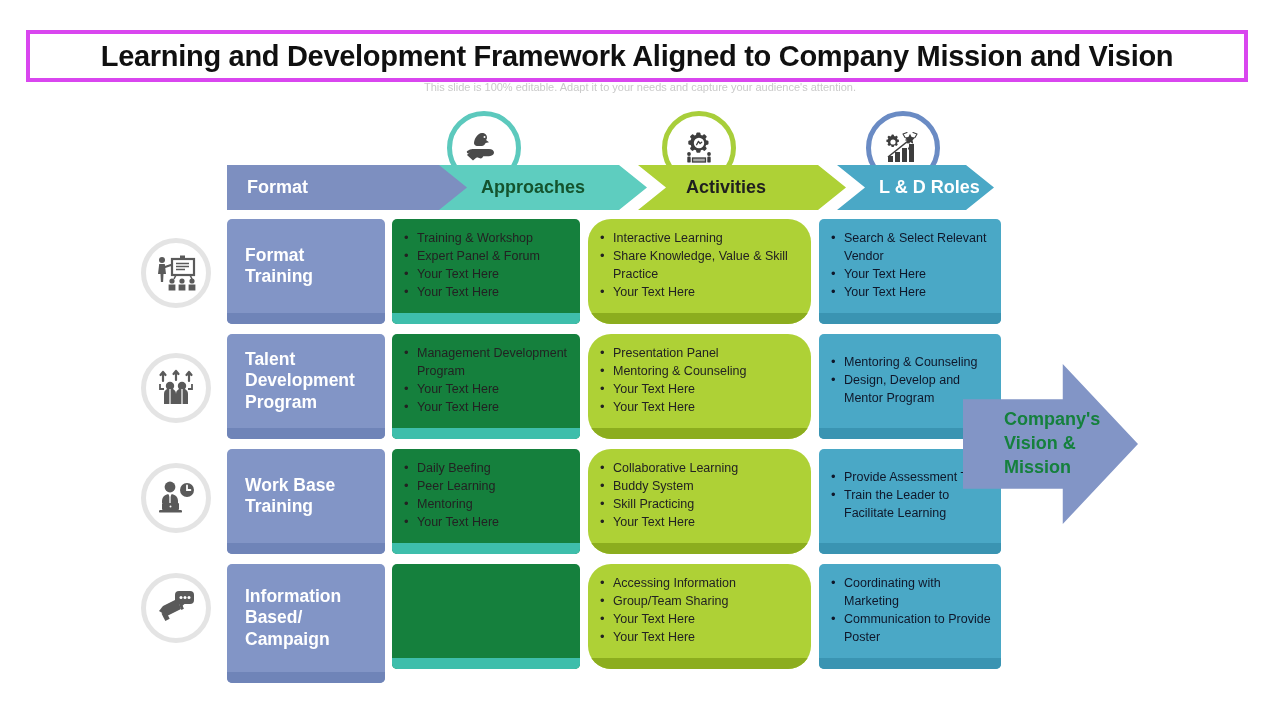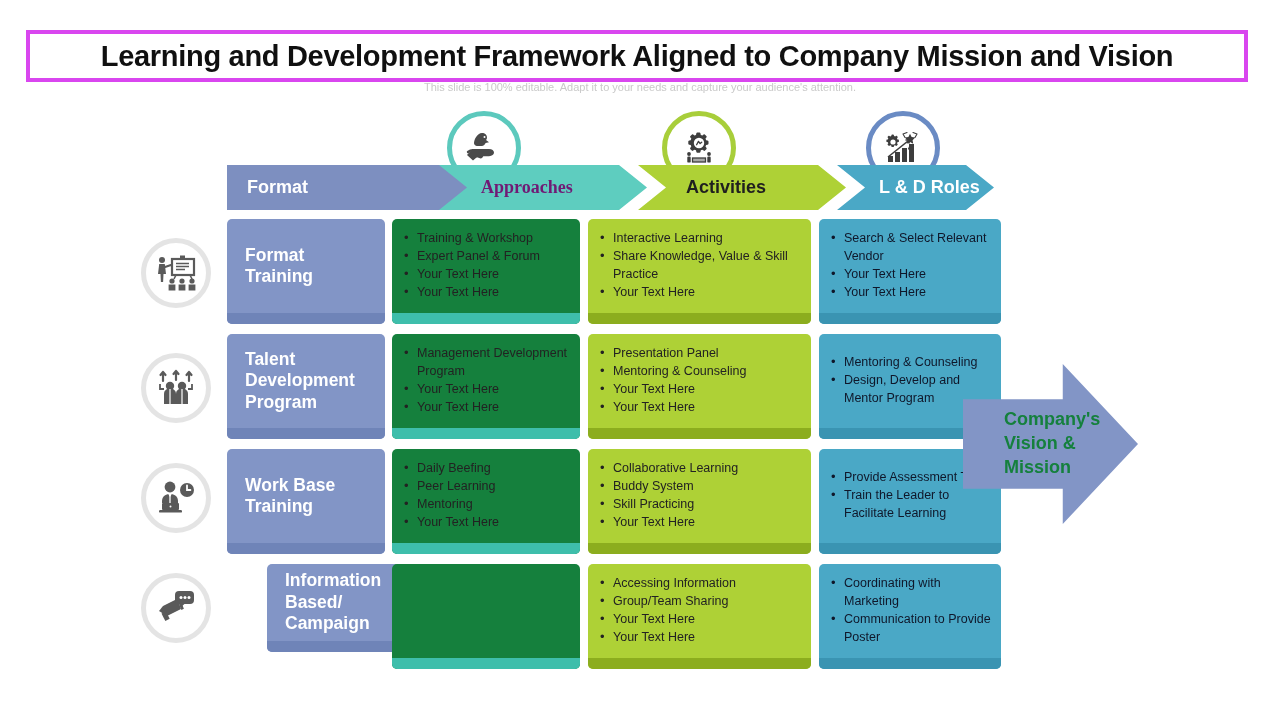--- a/index.html
+++ b/index.html
@@ -112,7 +112,7 @@
     border-left: 23px solid #7d8fc0;
   }
   #chev-format .lbl   { color: #ffffff; }
-  #chev-approach .lbl { color: #701a75; font-family: Liberation Serif, serif; }
+  #chev-approach .lbl { color: #14532d; }
   #chev-activity .lbl { color: #1f1f1f; }
   #chev-roles .lbl    { color: #ffffff; }
 

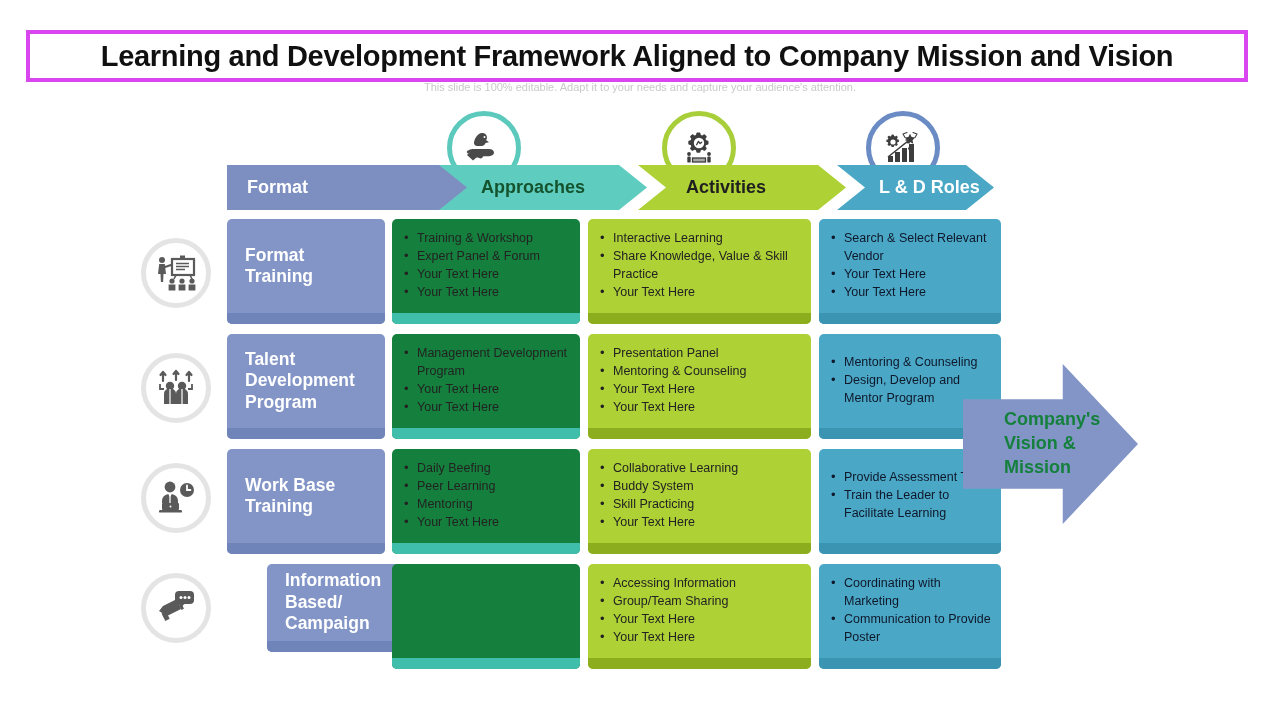--- a/index.html
+++ b/index.html
@@ -170,7 +170,7 @@
   .c-approach li { color: #222222; }
 
   
-  .c-activity { background: #aed136; }
+  .c-activity { background: #aed136; border-radius: 23px; }
   .c-activity .foot { background: #8cad1e; }
   .c-activity li { color: #222222; }
 

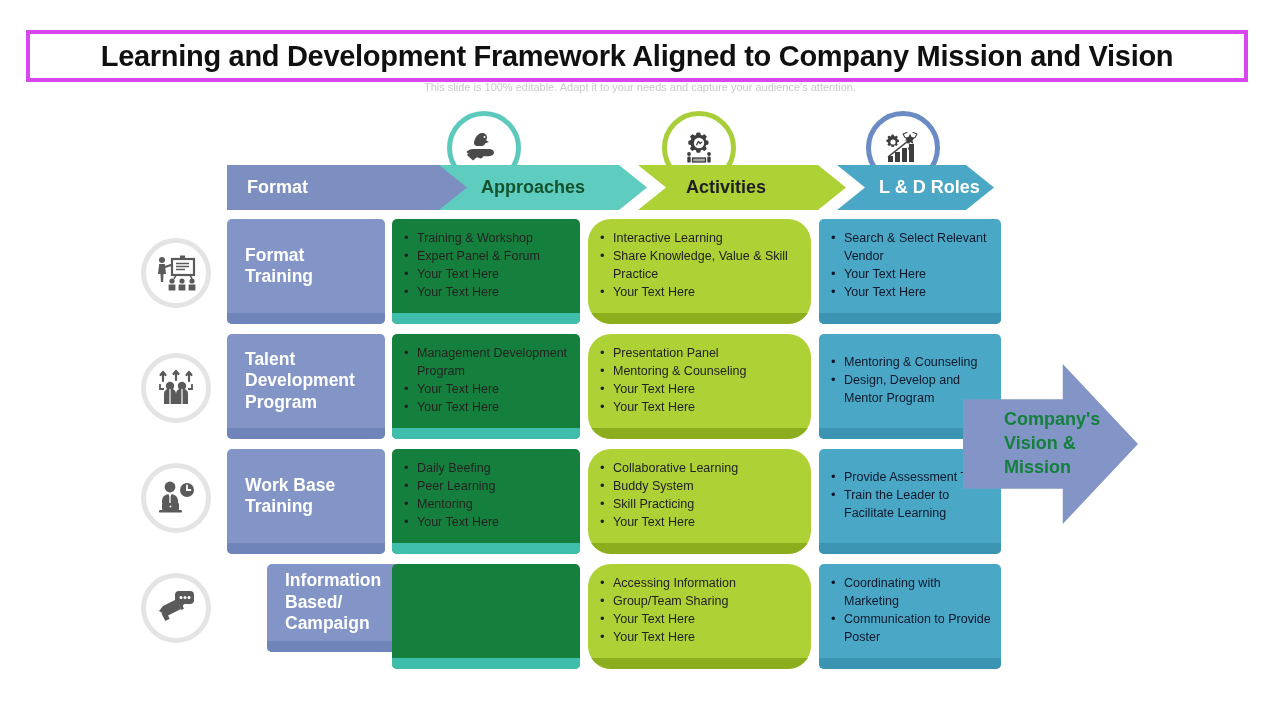--- a/index.html
+++ b/index.html
@@ -473,7 +473,7 @@
   <div class="foot"></div>
 </div>
 
-<div class="cell c-format" style="left:227px; top:564px; width:158px; height:88px;margin-left:40px;">
+<div class="cell c-format" style="left:227px; top:564px; width:158px; height:119px;">
   <div class="body">
       <div class="ftext">
     <div>Information</div>

